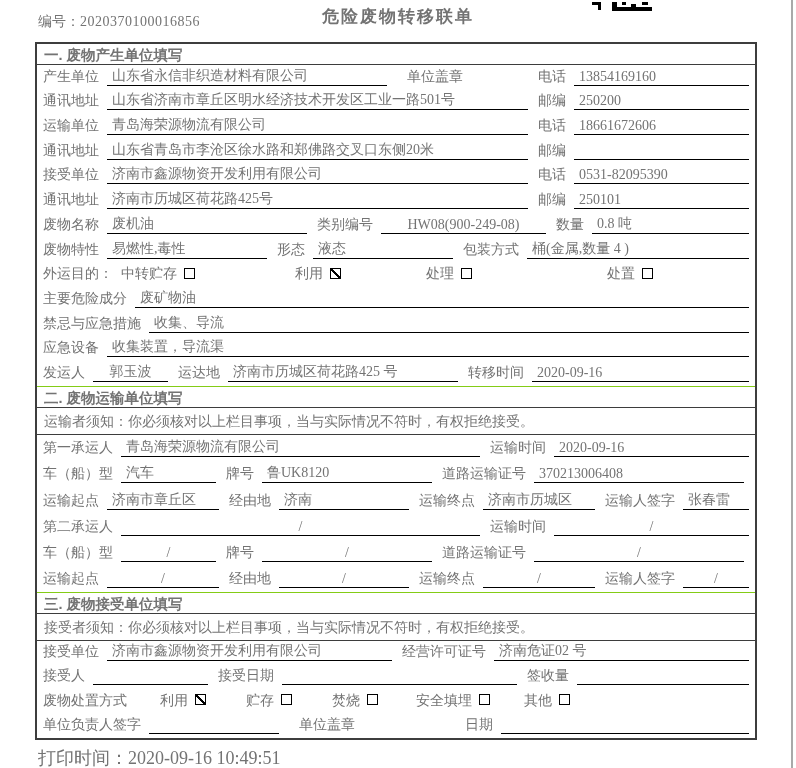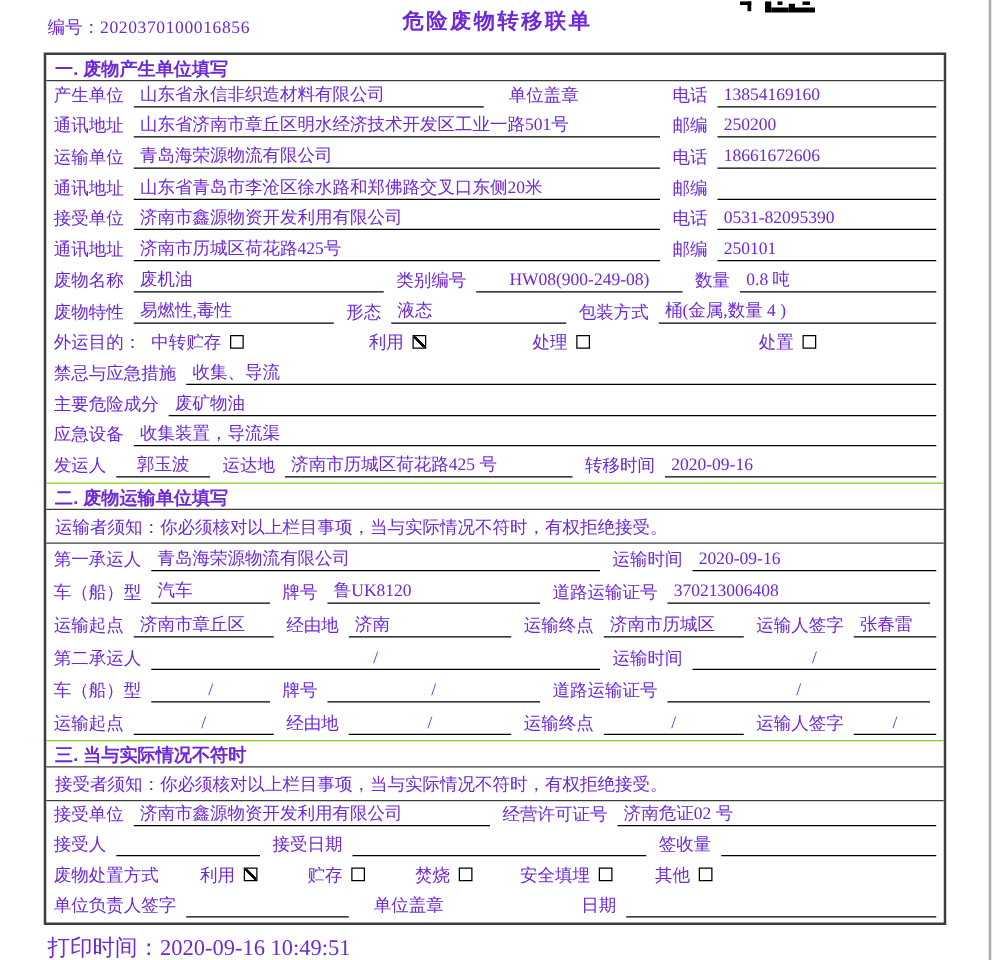--- a/index.html
+++ b/index.html
@@ -8,7 +8,7 @@
     position: relative;
     width: 796px; height: 768px;
     background: #fff;
-    color: #6d28d9;
+    color: #737373;
     font-family: "Liberation Serif", "DejaVu Serif", serif;
     font-size: 14px;
     overflow: hidden;

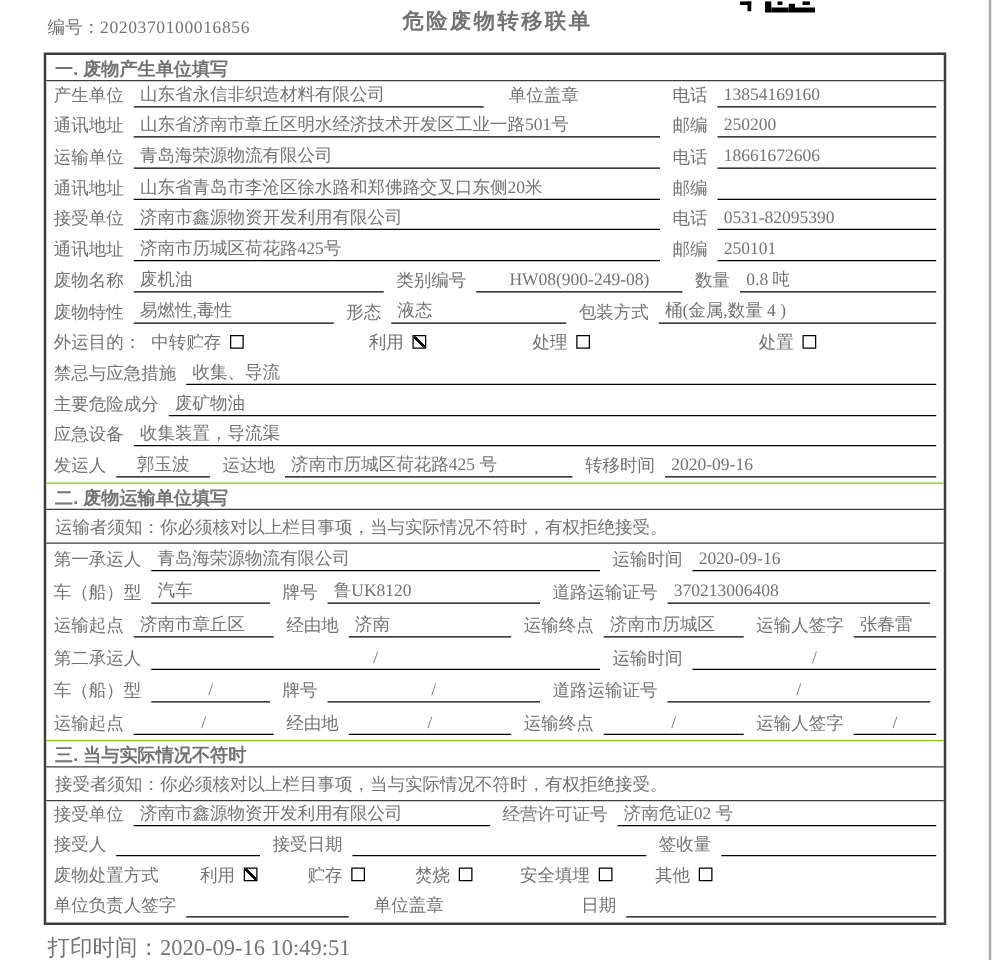--- a/index.html
+++ b/index.html
@@ -183,12 +183,12 @@
           </span>
         </div>
         <div class="row">
+          <span class="lbl">主要危险成分</span>
+          <span class="v grow">废矿物油</span>
+        </div>
+        <div class="row">
           <span class="lbl">禁忌与应急措施</span>
           <span class="v grow">收集、导流</span>
-        </div>
-        <div class="row">
-          <span class="lbl">主要危险成分</span>
-          <span class="v grow">废矿物油</span>
         </div>
         <div class="row">
           <span class="lbl">应急设备</span>

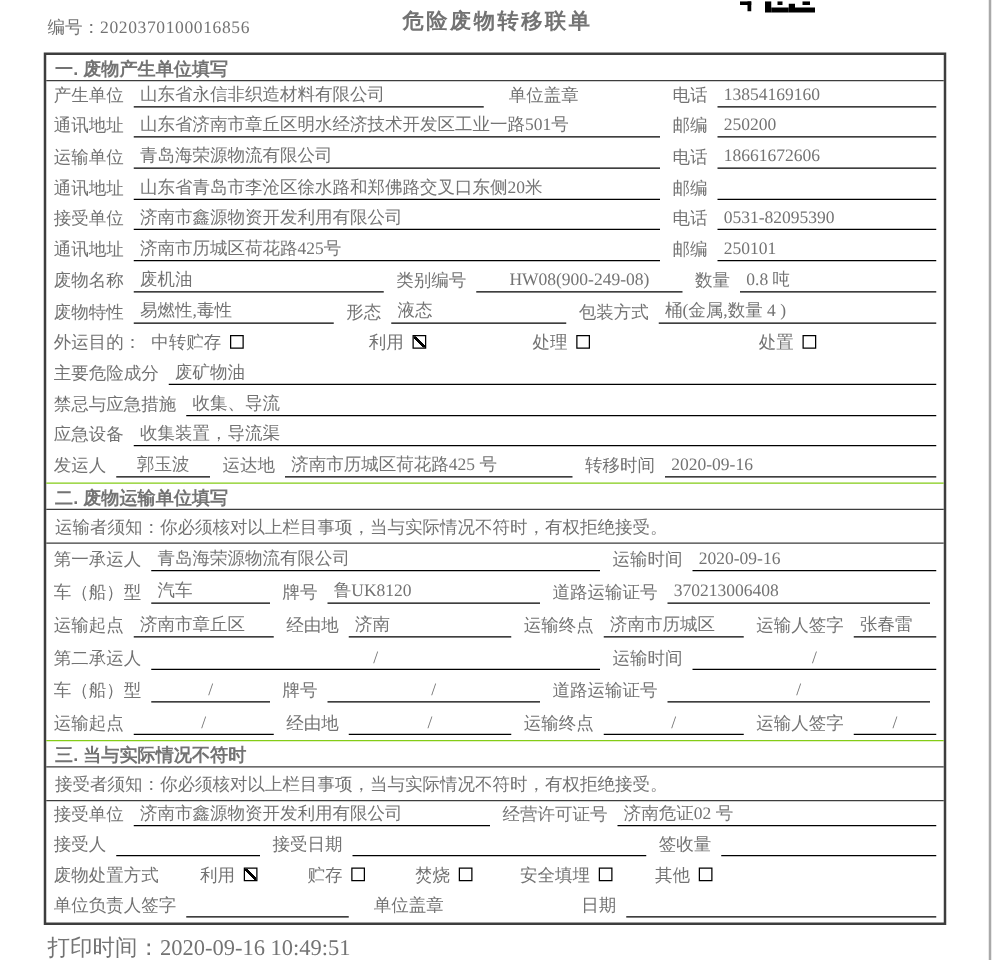--- a/index.html
+++ b/index.html
@@ -256,7 +256,7 @@
         </div>
       </div>
       <div class="section sec-3">
-        <div class="sec-header">三. 当与实际情况不符时</div>
+        <div class="sec-header">三. 废物接受单位填写</div>
         <div class="note-row">接受者须知：你必须核对以上栏目事项，当与实际情况不符时，有权拒绝接受。</div>
         <div class="row">
           <span class="lbl">接受单位</span>

